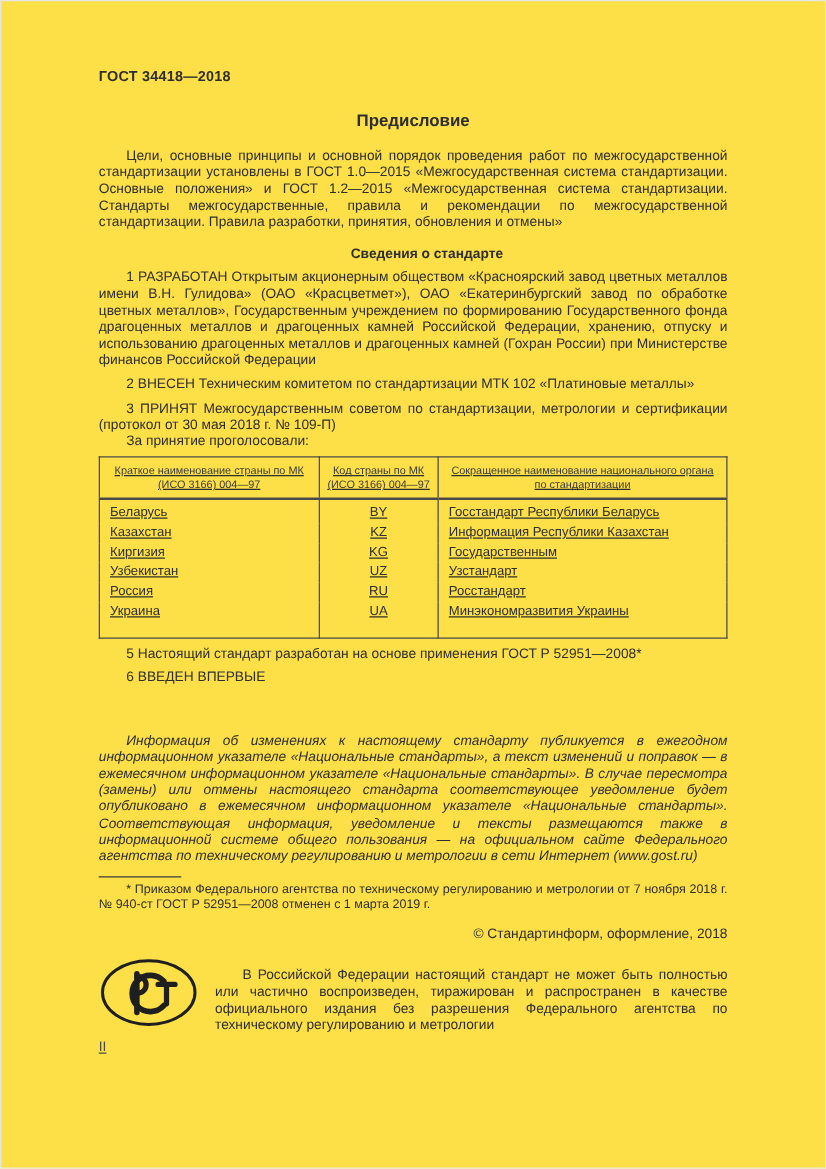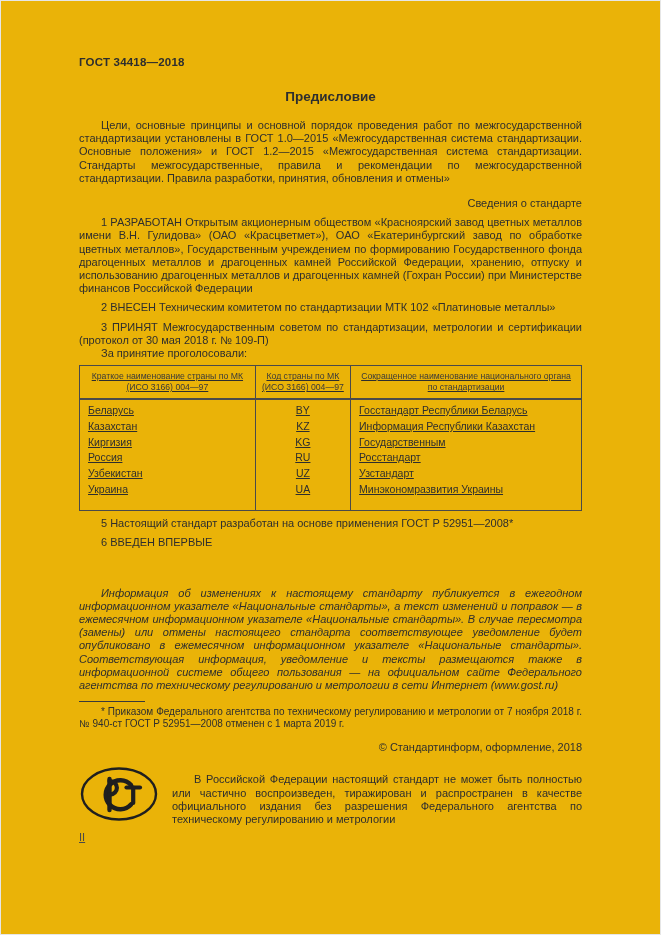--- a/index.html
+++ b/index.html
@@ -7,7 +7,7 @@
     position: relative;
     width: 661px;
     height: 935px;
-    background: #eab308;
+    background: #fde047;
     box-sizing: border-box;
     border: 1px solid #e6e6e6;
     font-family: "Liberation Sans", sans-serif;

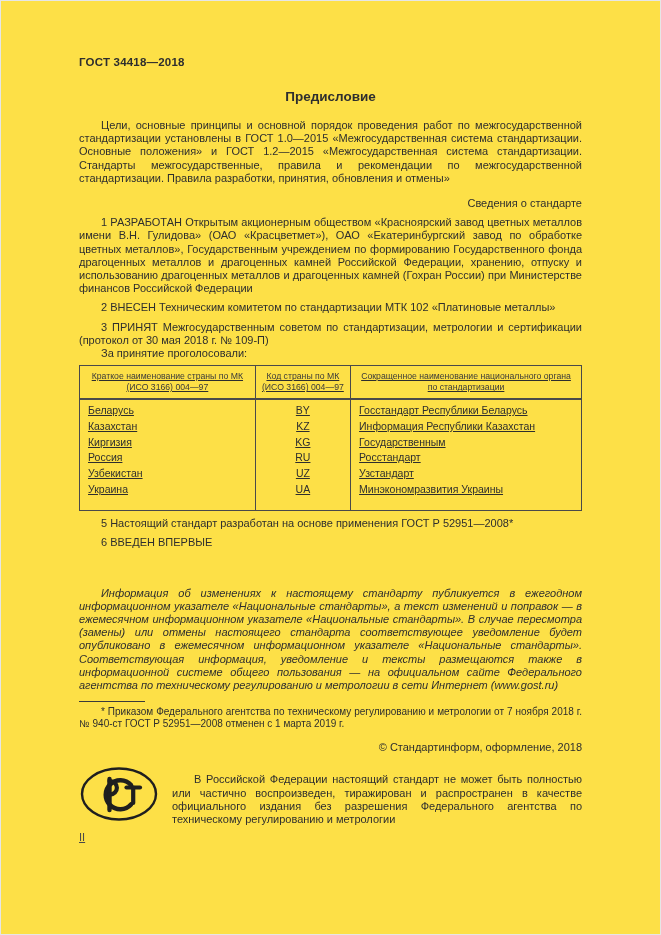--- a/index.html
+++ b/index.html
@@ -38,8 +38,8 @@
   p.intro { margin-top: 15px; }
   p.section-heading {
     margin-top: 12px;
-    font-weight: normal;
-    text-align: right;
+    font-weight: bold;
+    text-align: center;
   }
   p.vote { margin-top: 0; }
   table.countries {

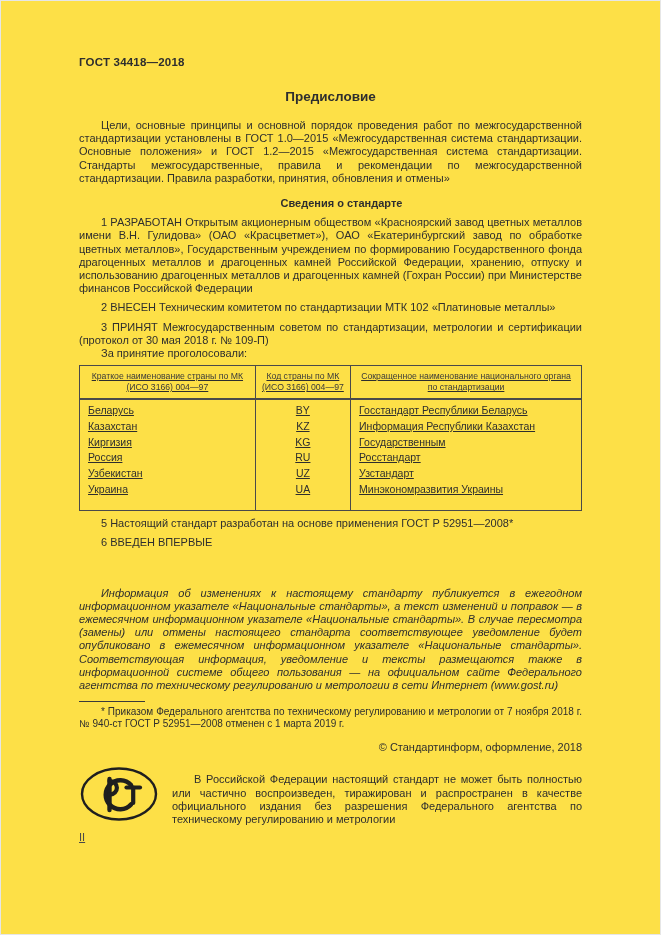--- a/index.html
+++ b/index.html
@@ -166,14 +166,14 @@
           <td>Государственным</td>
         </tr>
         <tr>
+          <td>Узбекистан</td>
+          <td class="code">UZ</td>
+          <td>Узстандарт</td>
+        </tr>
+        <tr>
           <td>Россия</td>
           <td class="code">RU</td>
           <td>Росстандарт</td>
-        </tr>
-        <tr>
-          <td>Узбекистан</td>
-          <td class="code">UZ</td>
-          <td>Узстандарт</td>
         </tr>
         <tr class="last">
           <td>Украина</td>

